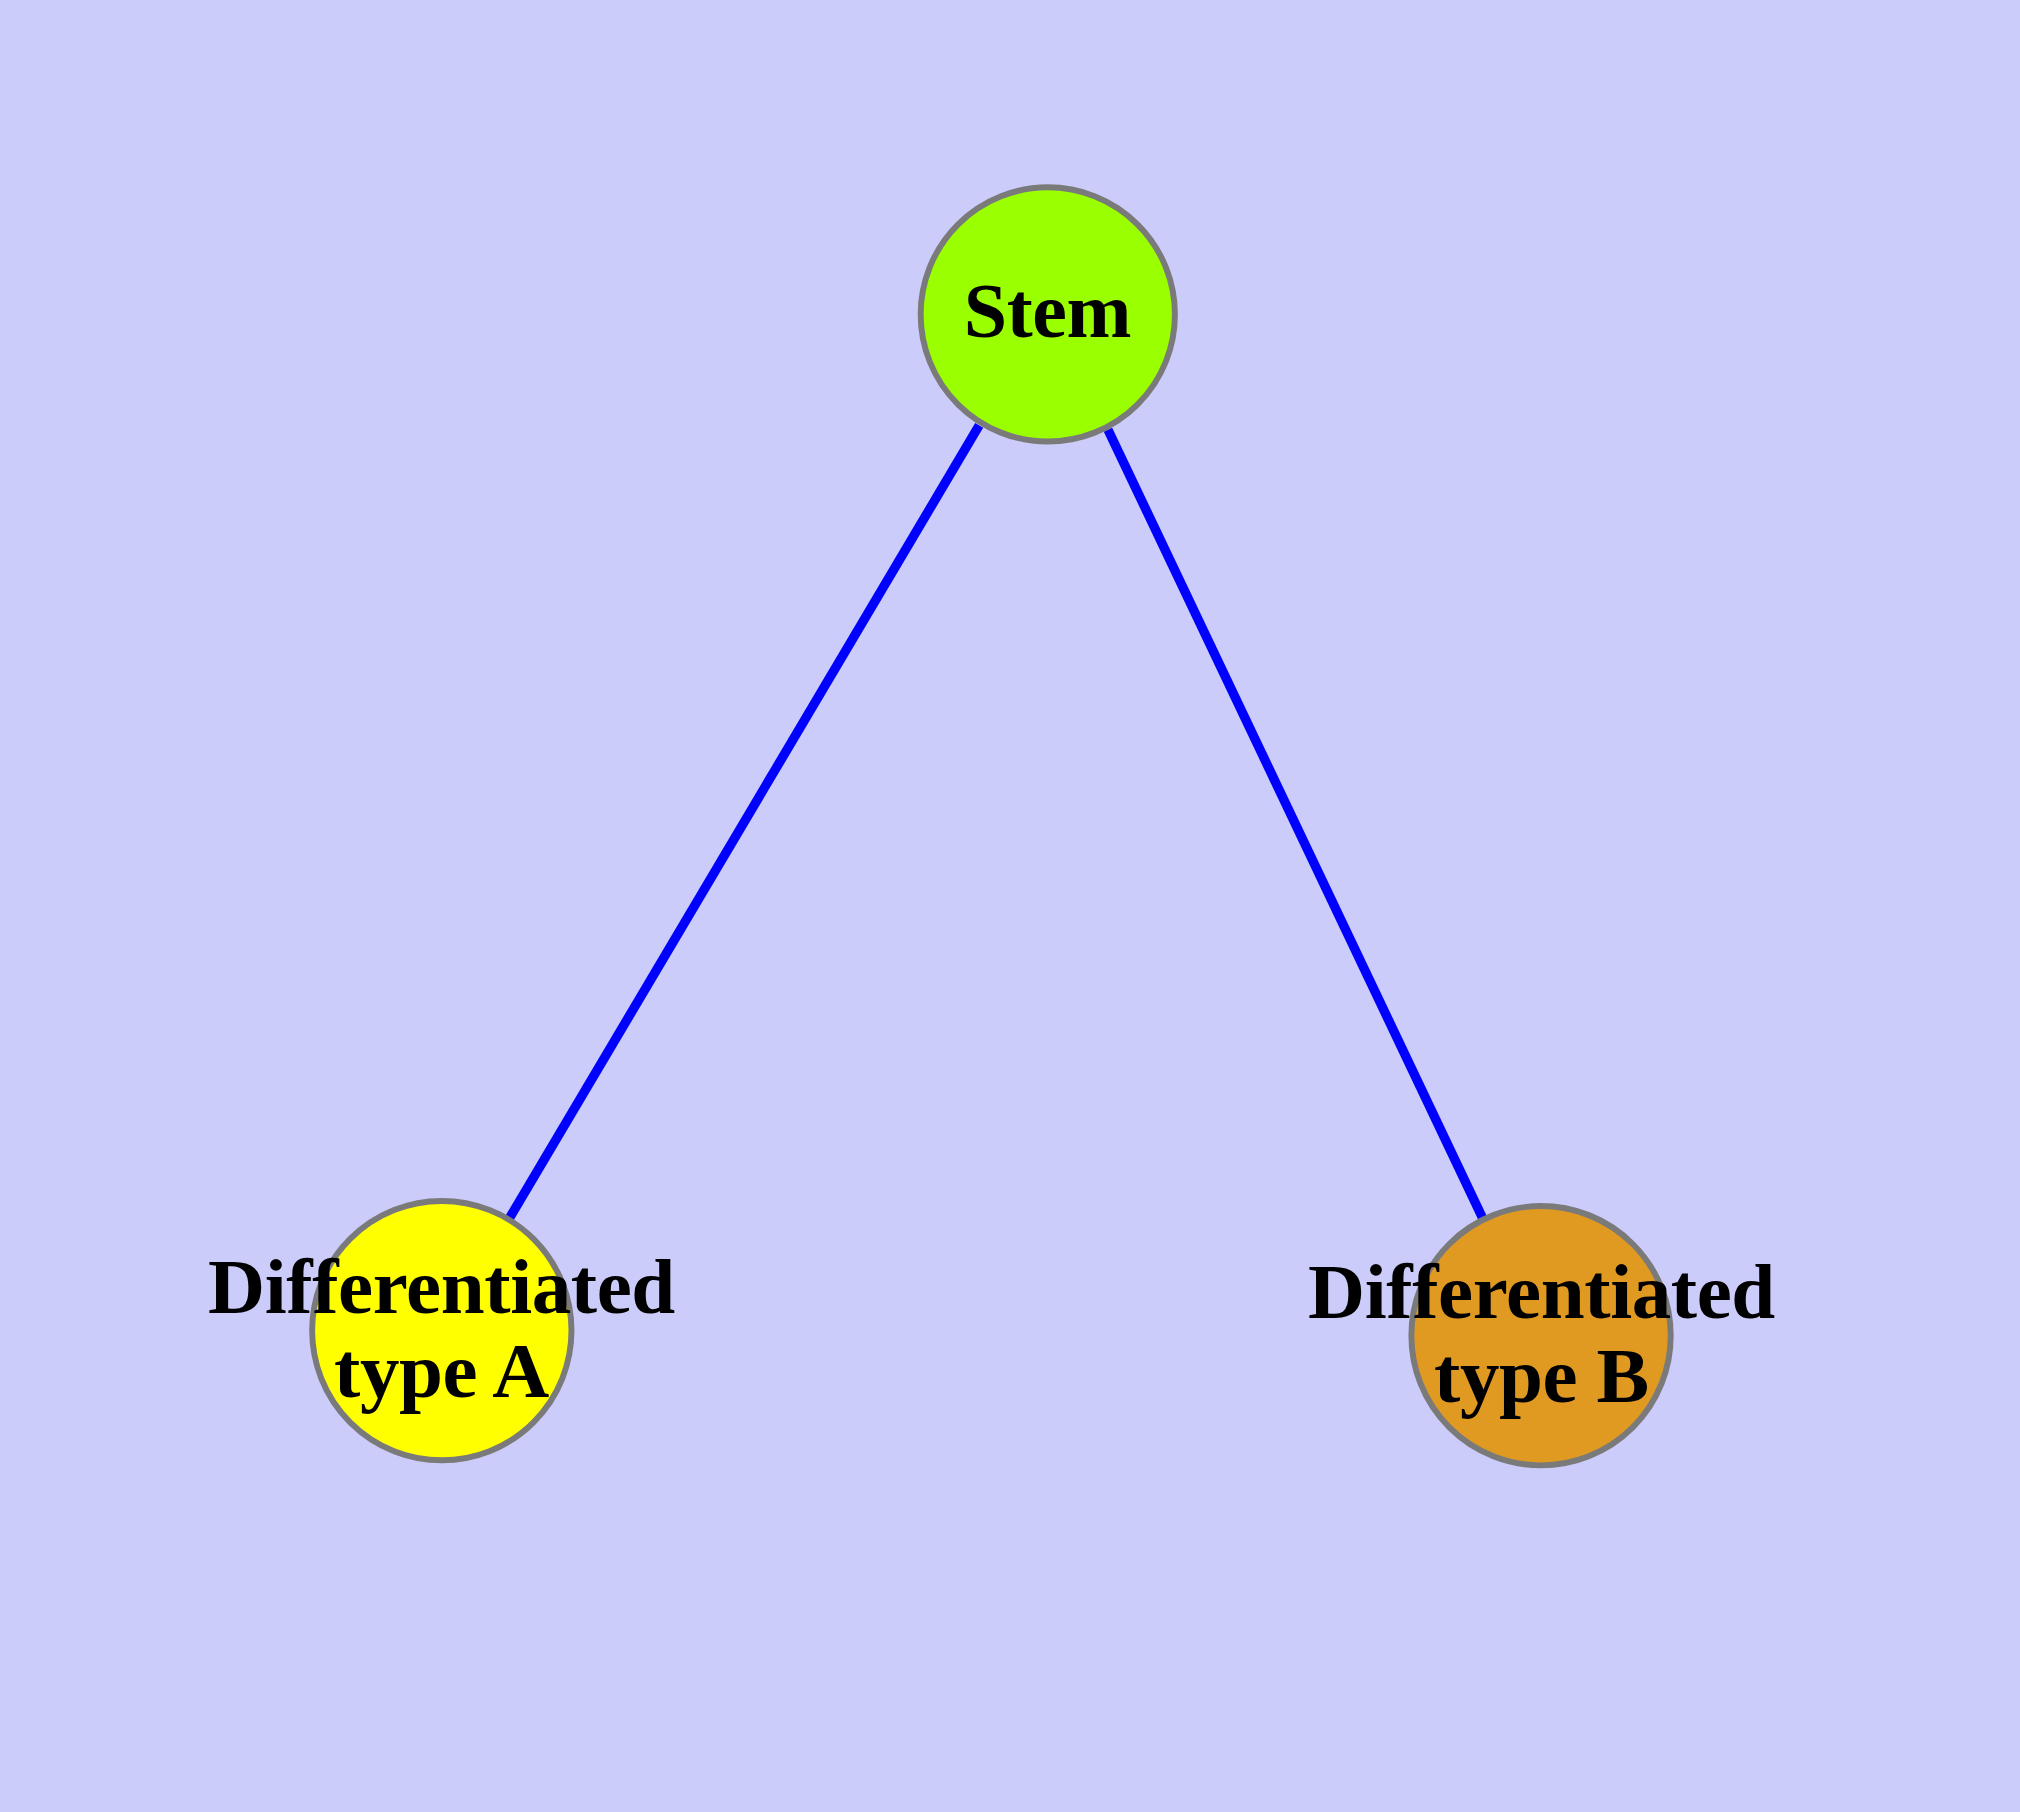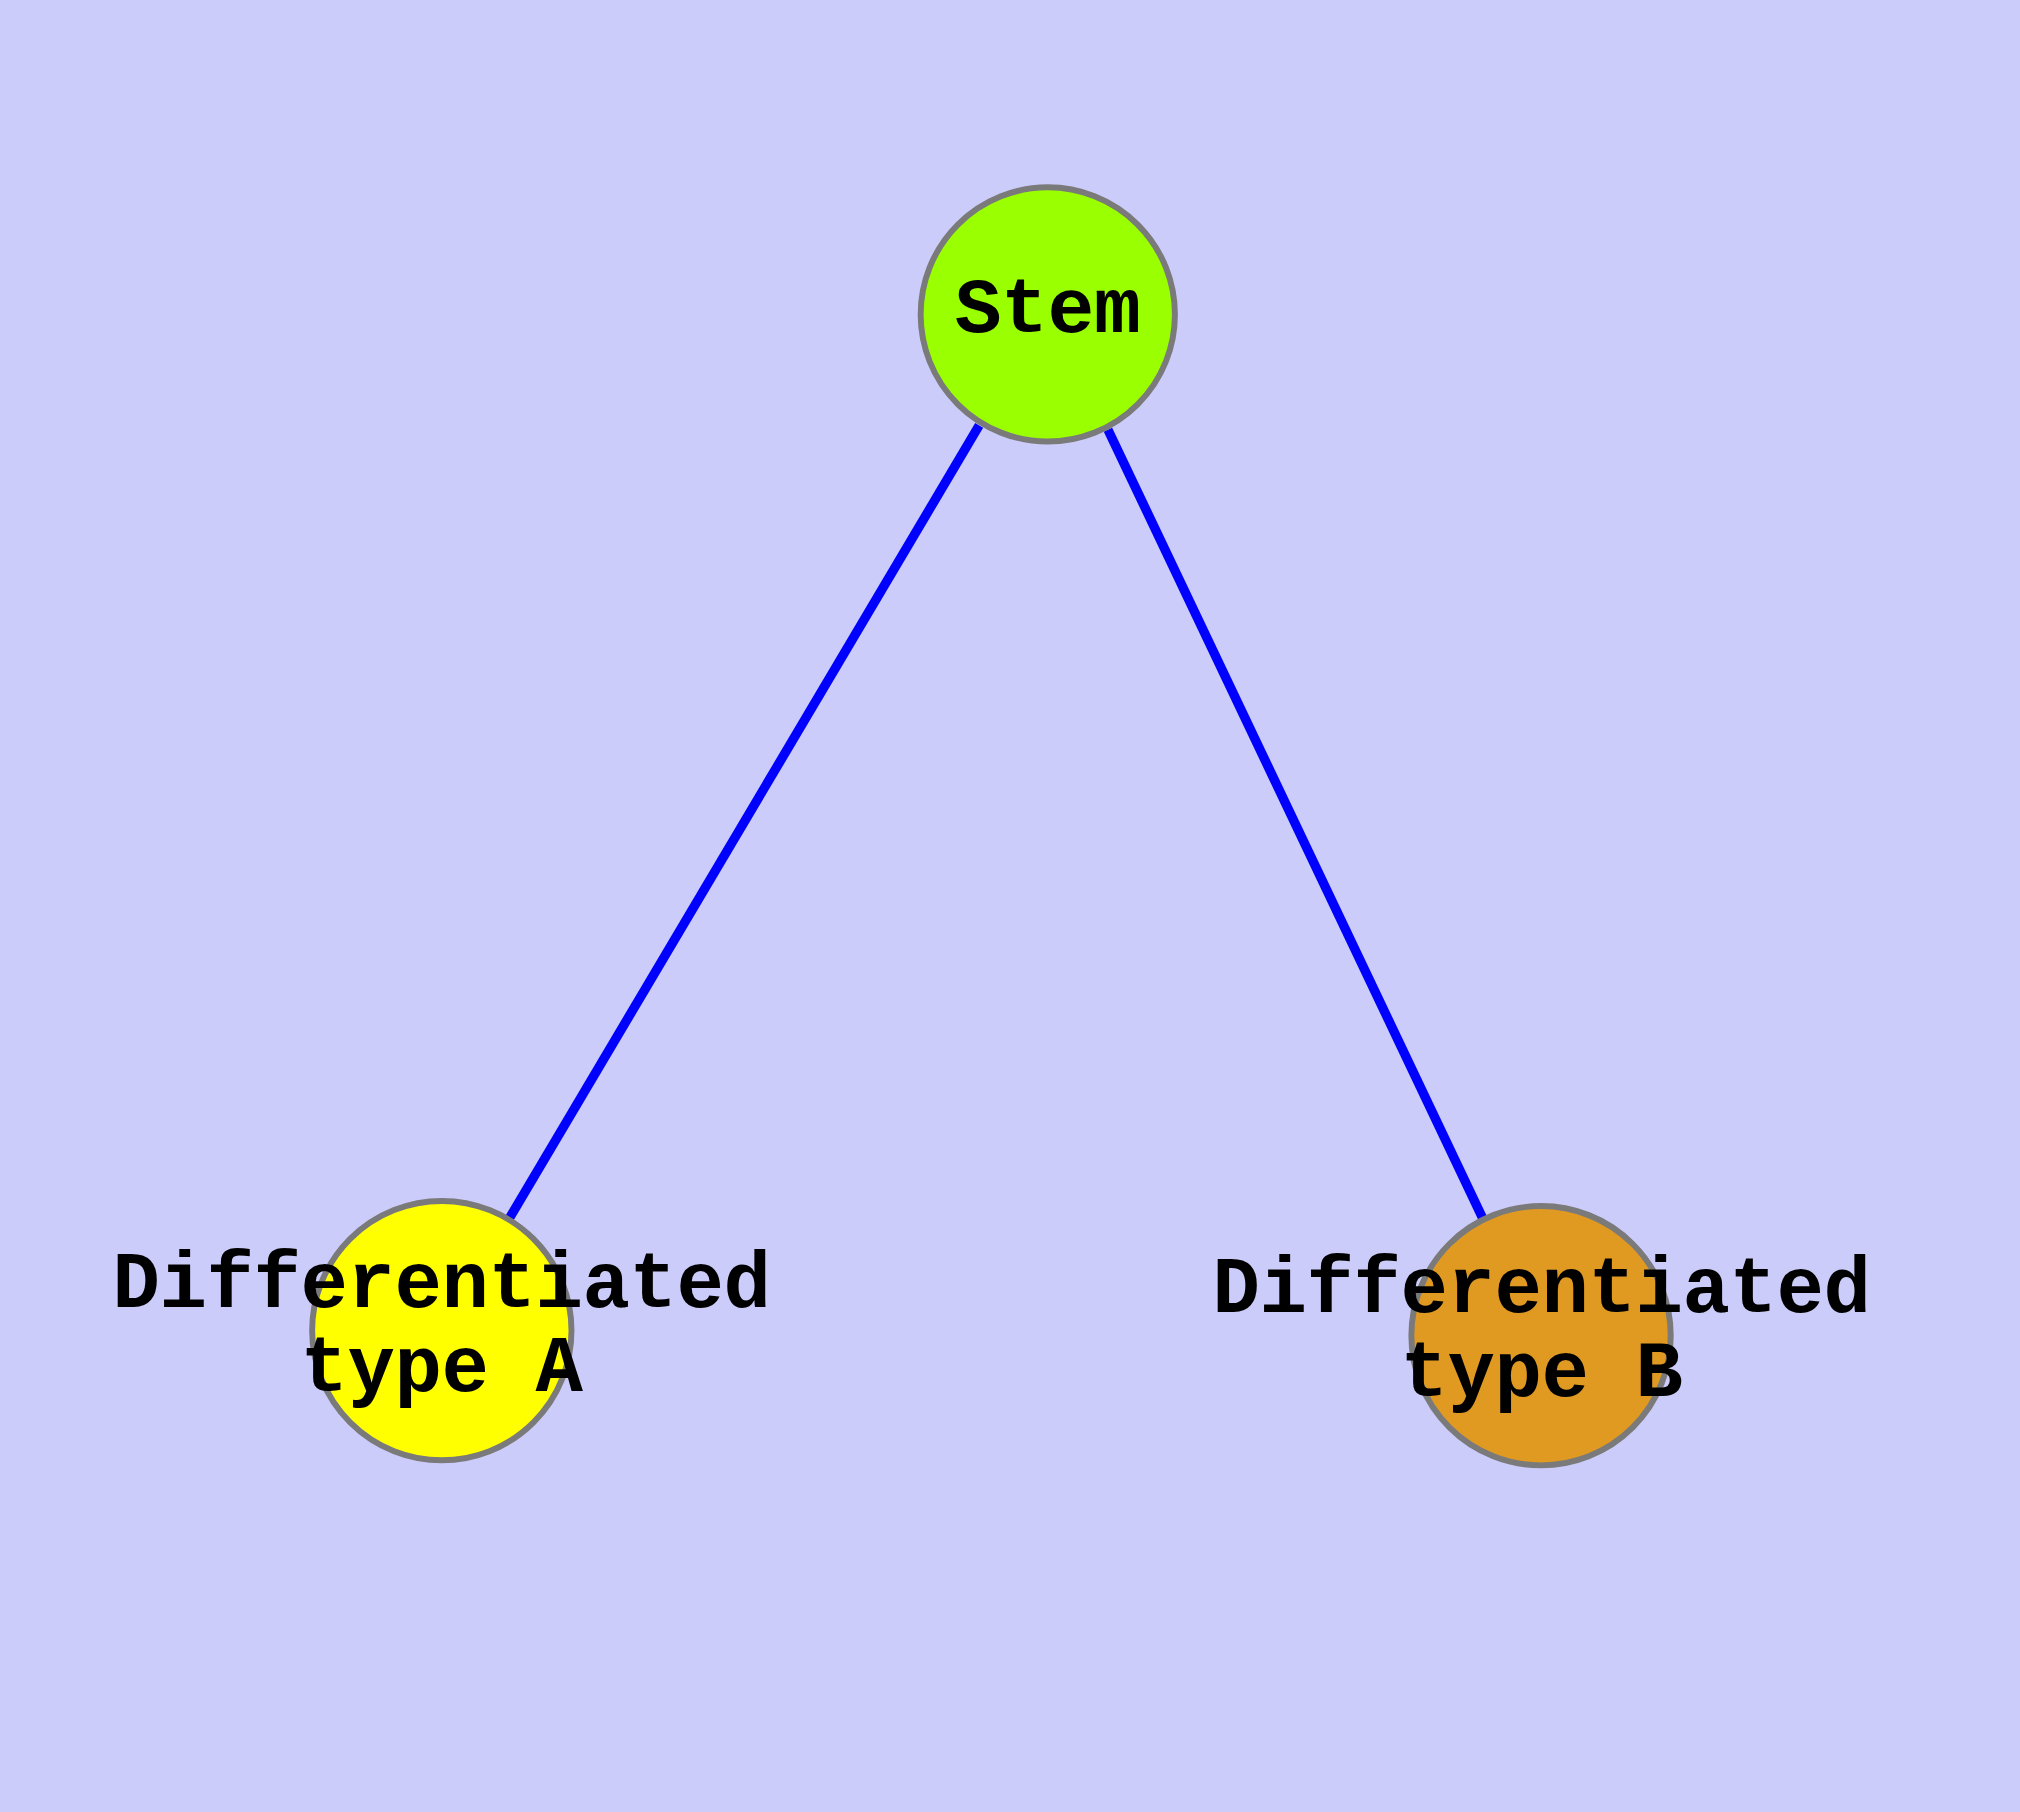--- a/index.html
+++ b/index.html
@@ -12,7 +12,7 @@
     width: 2021px;
     height: 1812px;
     overflow: hidden;
-    font-family: Liberation Mono, monospace;
+    font-family: Liberation Serif, serif;
   }
   #bg-rect {
     position: absolute;

